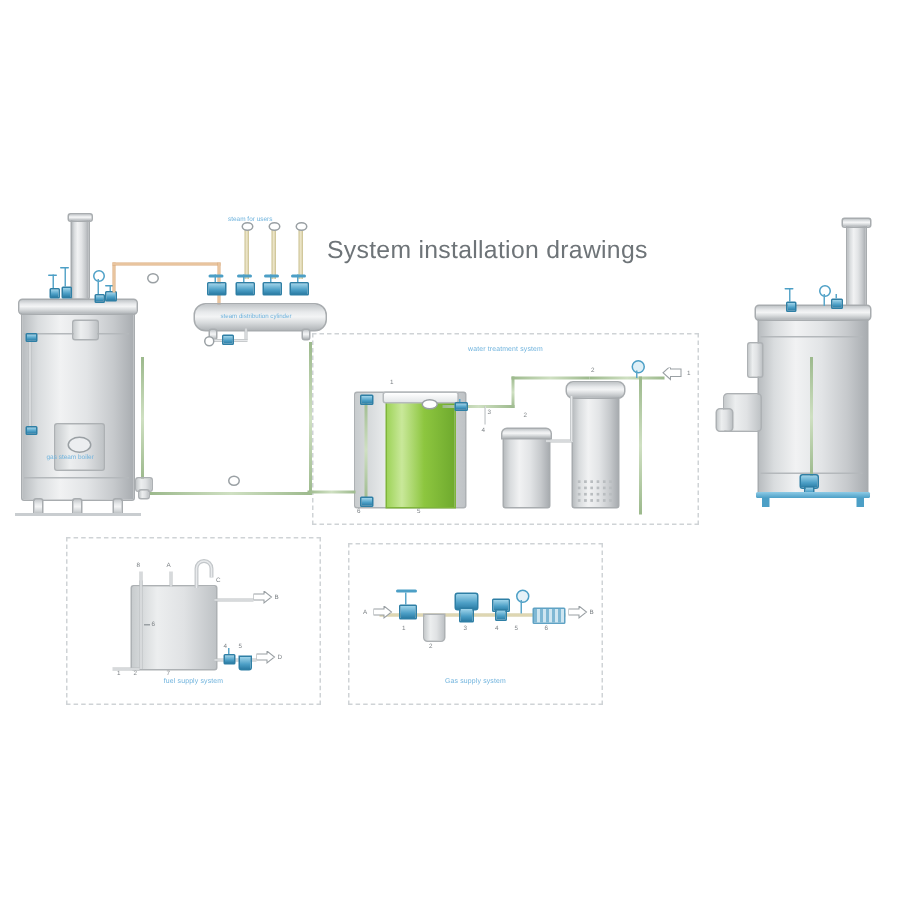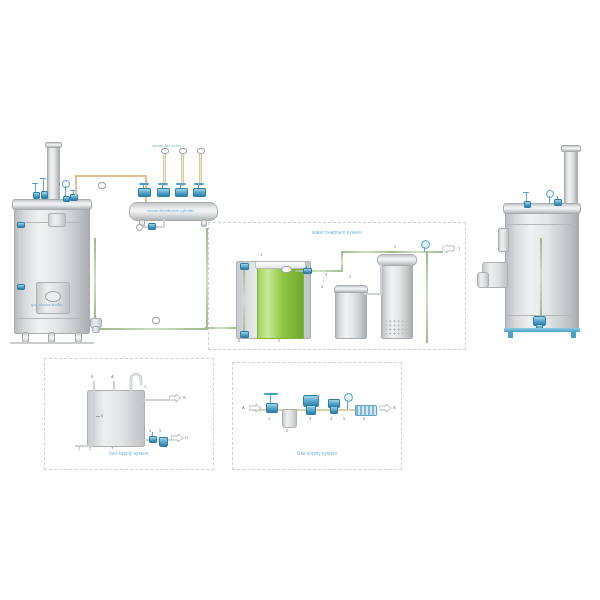--- a/index.html
+++ b/index.html
@@ -62,6 +62,7 @@
 
 <div id="canvas">
 
+  <div class="title">System  installation drawings</div>
 
   <div>
 

